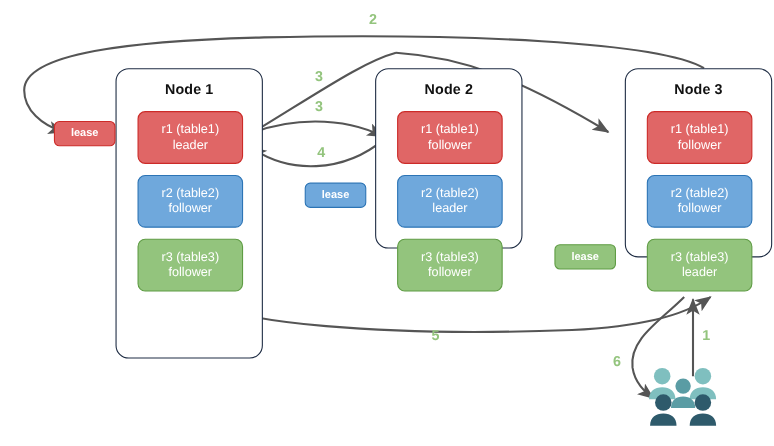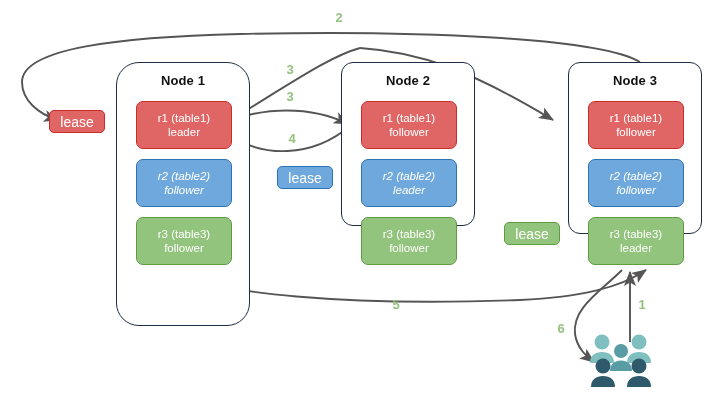--- a/index.html
+++ b/index.html
@@ -126,7 +126,7 @@
     <path d="M 622 270 C 600 292, 572 308, 575 334 C 577 348, 586 356, 594 362" fill="none" stroke="#555555" stroke-width="1.9" marker-end="url(#ah)"></path>
   </svg>
 
-  <div class="node-box" style="left:116px; top:62px; width:134px; height:264px;border-radius:23px;">
+  <div class="node-box" style="left:105px; top:62px; width:134px; height:264px;">
     <div class="node-title">Node 1</div>
     <div class="replica rep-red rep-r1">
       <span>r1 (table1)</span>

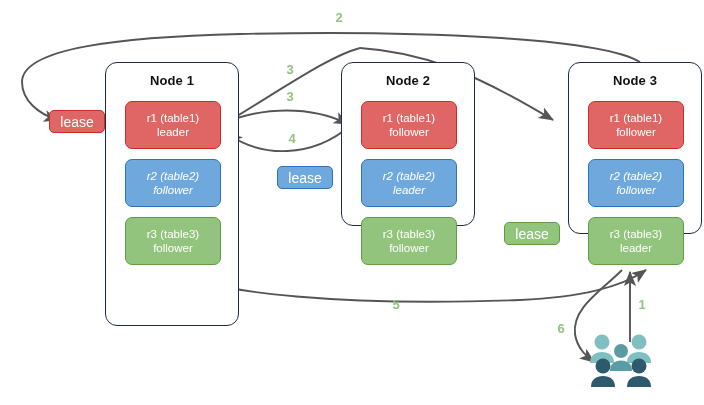--- a/index.html
+++ b/index.html
@@ -74,7 +74,8 @@
     align-items: center;
     justify-content: center;
     color: #ffffff;
-    font-size: 14px;
+    font-size: 10px;
+    font-weight: bold;
   }
   .lease-red   { background: #e06666; border: 1.6px solid #cc2b28; }
   .lease-blue  { background: #6fa8dc; border: 1.6px solid #2c74b5; }

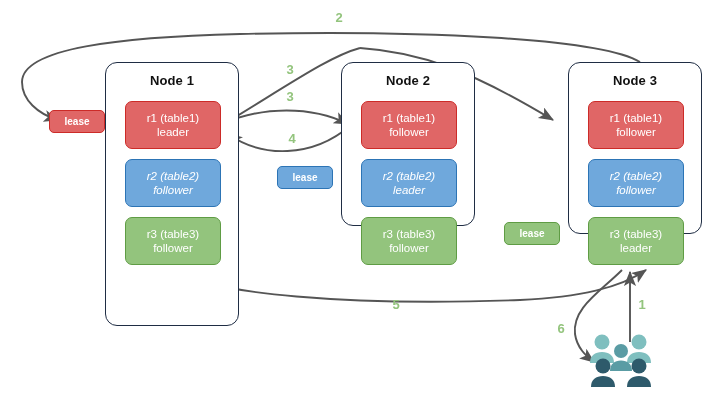--- a/index.html
+++ b/index.html
@@ -61,7 +61,7 @@
   .rep-blue  { background: #6fa8dc; border: 1.6px solid #2c74b5; }
   .rep-green { background: #93c47d; border: 1.6px solid #5f9c44; }
   .rep-r1 { top: 38px; }
-  .rep-r2 { top: 96px; font-style: italic; }
+  .rep-r2 { top: 96px; }
   .rep-r3 { top: 154px; text-align: right; }
 
   .lease {

